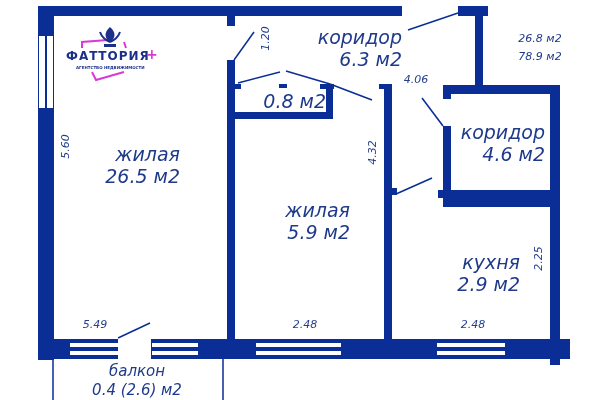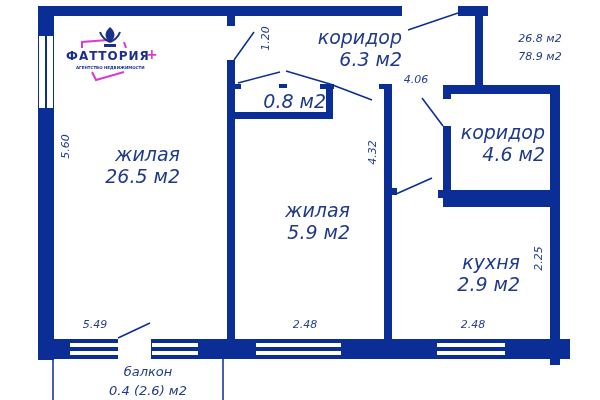--- a/index.html
+++ b/index.html
@@ -112,7 +112,7 @@
     <div>кухня</div>
     <div>2.9 м2</div>
   </div>
-  <div class="lbl" style="left:88px;top:362px;width:120px;font-size:13px;line-height:19px;">
+  <div class="lbl" style="left:77px;top:362px;width:120px;font-size:15px;line-height:19px;">
     <div>балкон</div>
     <div>0.4 (2.6) м2</div>
   </div>

